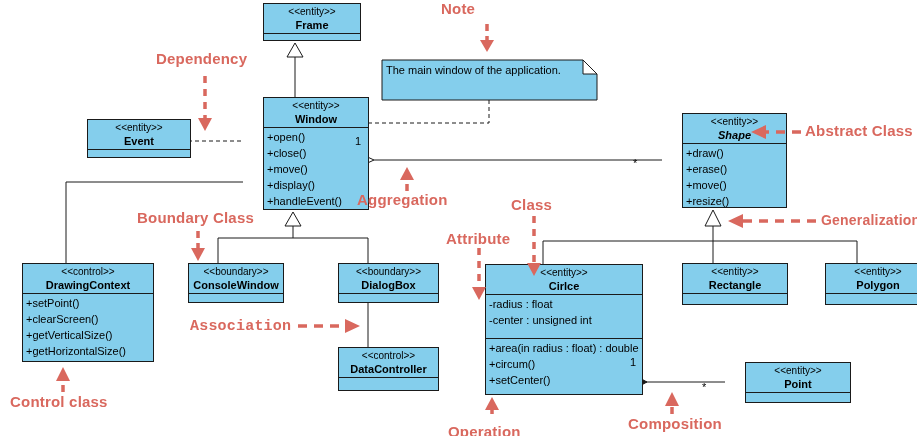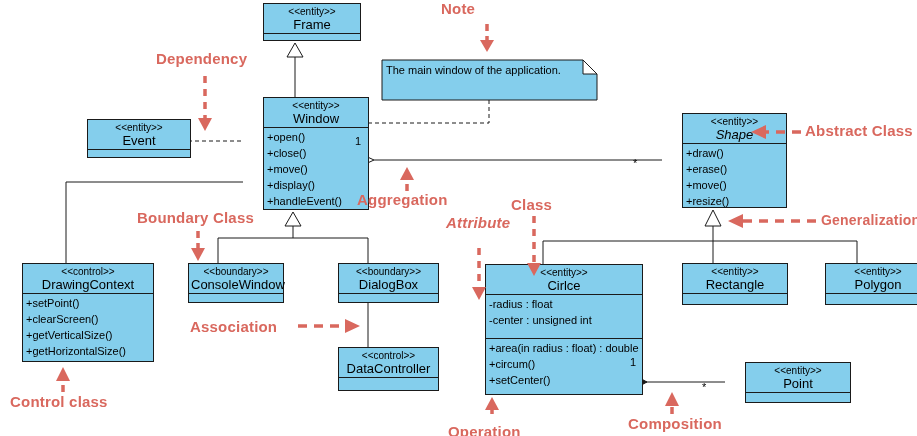--- a/index.html
+++ b/index.html
@@ -19,7 +19,7 @@
   }
   .hdr { text-align:center; padding:2px 2px 1px 2px; border-bottom:1px solid #1a1a1a; }
   .stereo { font-size:10px; line-height:12px; white-space:nowrap; }
-  .cname { font-size:13px; font-weight:normal; line-height:14px; white-space:nowrap; }
+  .cname { font-size:11px; font-weight:bold; line-height:14px; white-space:nowrap; }
   .cname.abstract { font-style:italic; }
   .members { font-size:11px; line-height:16px; padding:1px 1px 16px 3px; overflow:hidden; }
   .members.divided { border-bottom:1px solid #1a1a1a; }

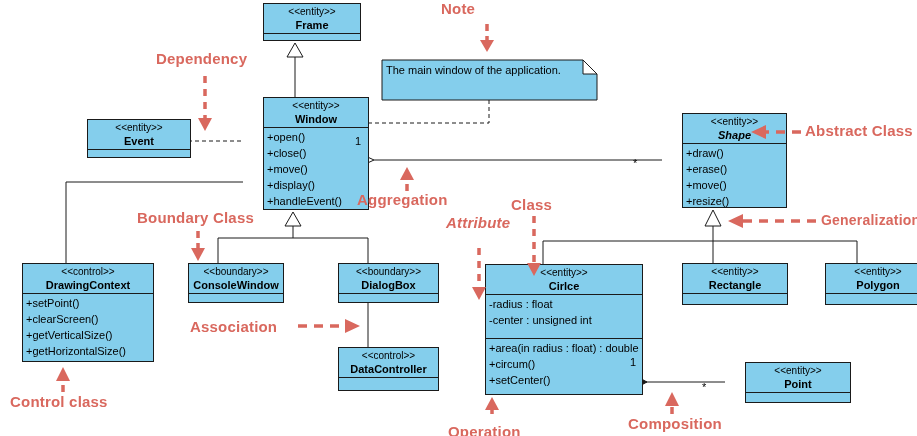--- a/index.html
+++ b/index.html
@@ -226,7 +226,7 @@
   <div class="ann" style="left:357px;top:192px;">Aggregation</div>
   <div class="ann" style="left:137px;top:210px;">Boundary Class</div>
   <div class="ann" style="left:511px;top:197px;">Class</div>
-  <div class="ann" style="left:446px;top:215px;font-style:italic;">Attribute</div>
+  <div class="ann" style="left:446px;top:231px;">Attribute</div>
   <div class="ann" style="left:821px;top:212px;font-size:14px;">Generalization</div>
   <div class="ann" style="left:190px;top:319px;">Association</div>
   <div class="ann" style="left:10px;top:394px;">Control class</div>

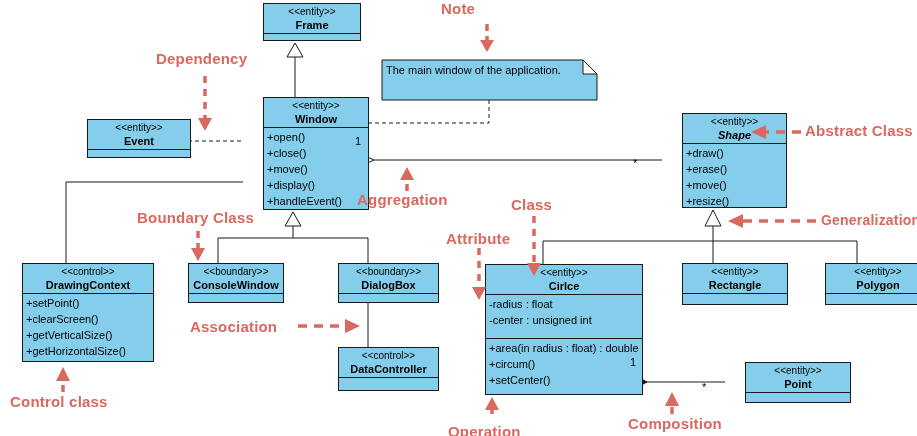--- a/index.html
+++ b/index.html
@@ -228,7 +228,7 @@
   <div class="ann" style="left:511px;top:197px;">Class</div>
   <div class="ann" style="left:446px;top:231px;">Attribute</div>
   <div class="ann" style="left:821px;top:212px;font-size:14px;">Generalization</div>
-  <div class="ann" style="left:190px;top:319px;">Association</div>
+  <div class="ann" style="left:190px;top:319px;font-family:Liberation Mono, monospace;">Association</div>
   <div class="ann" style="left:10px;top:394px;">Control class</div>
   <div class="ann" style="left:448px;top:416px;margin-top:8px;">Operation</div>
   <div class="ann" style="left:628px;top:416px;">Composition</div>

